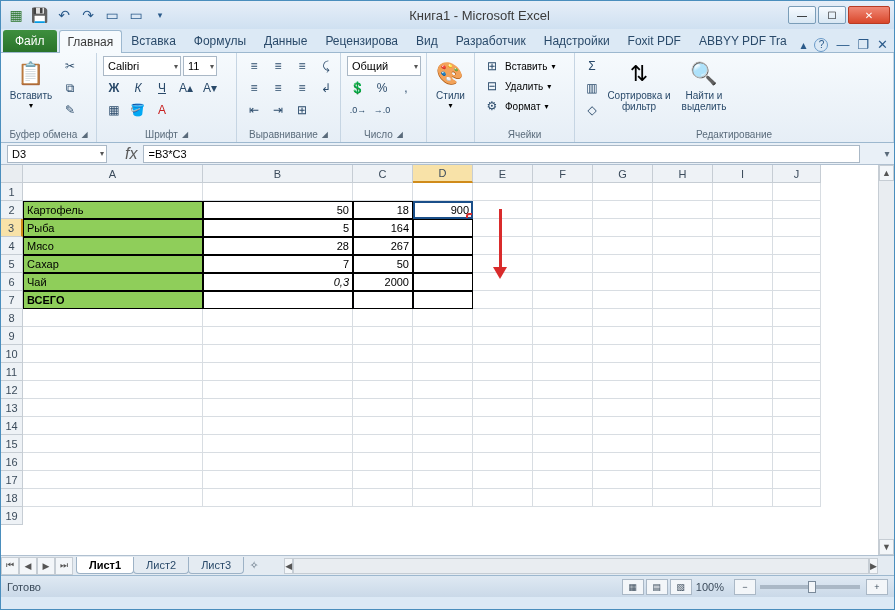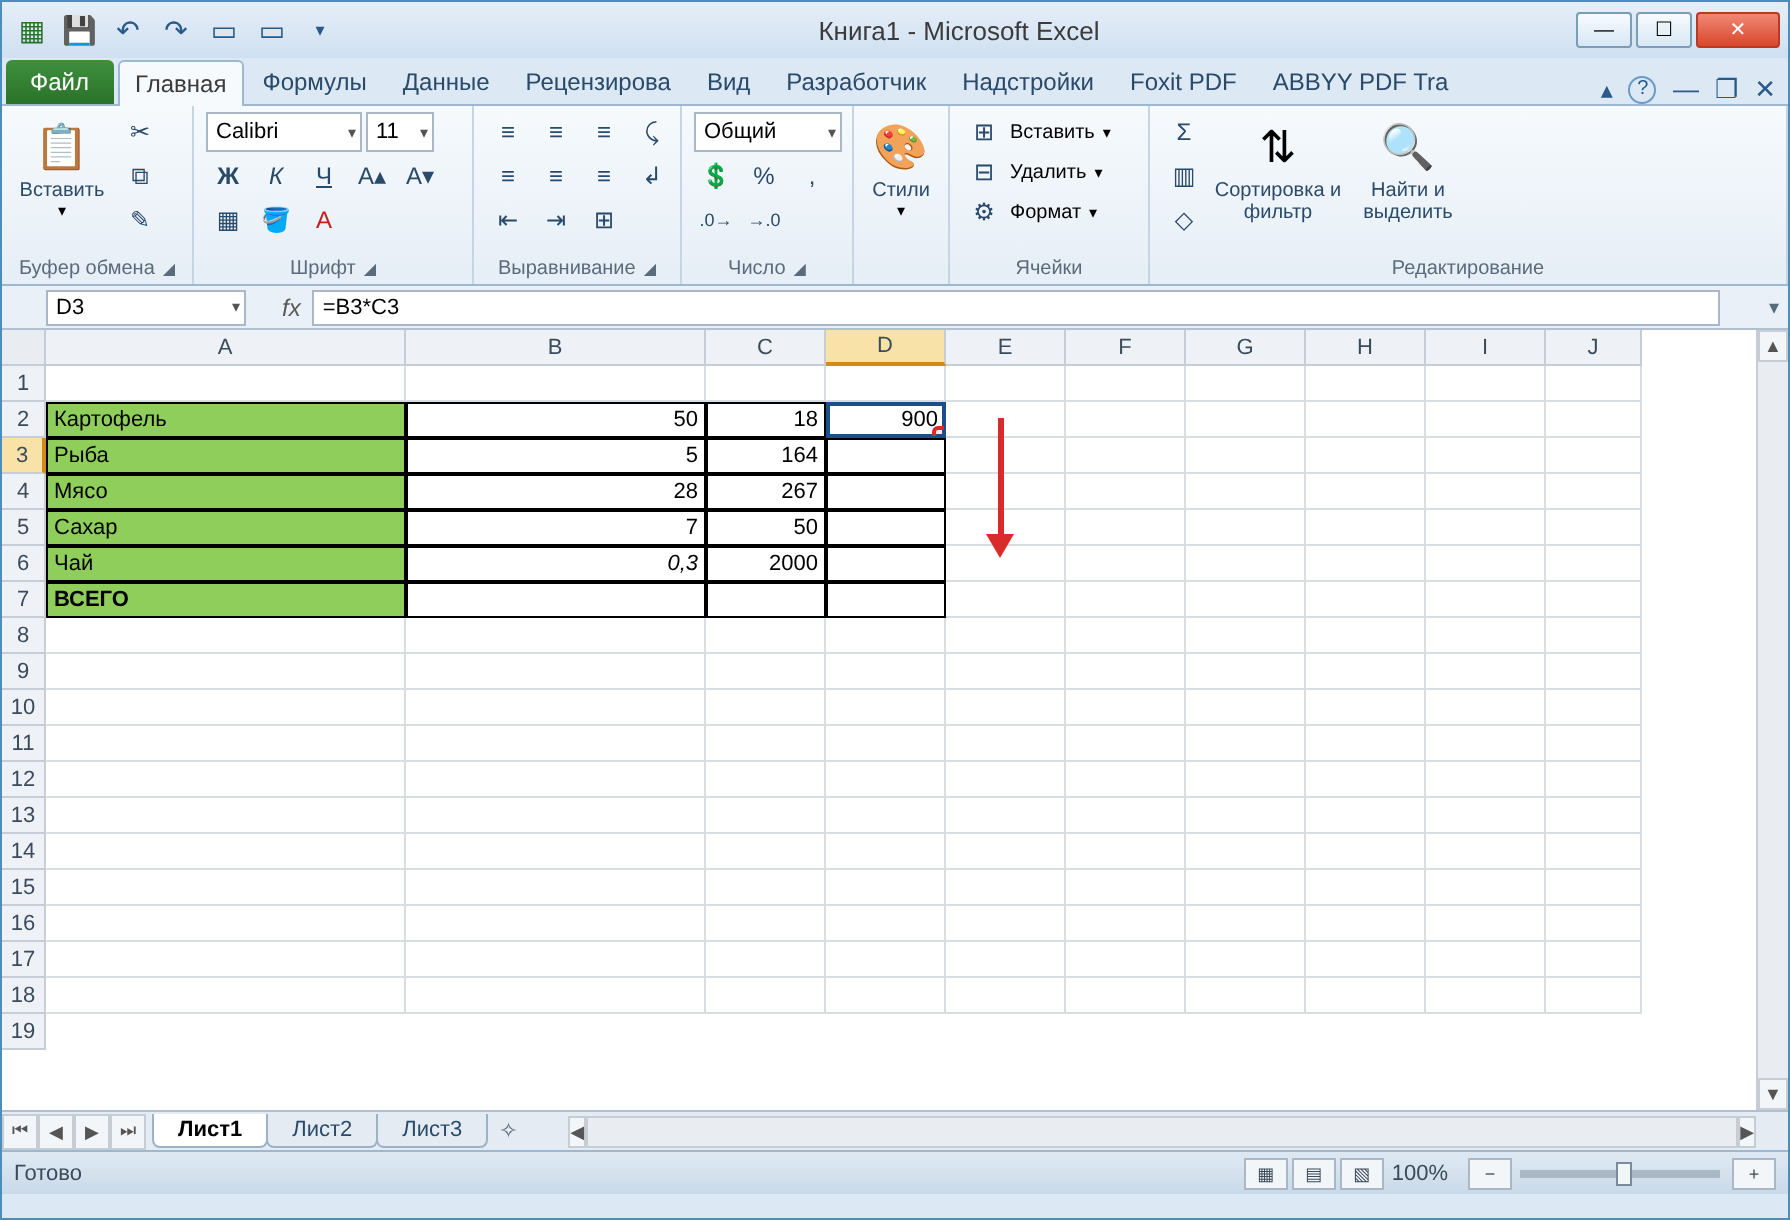--- a/index.html
+++ b/index.html
@@ -119,6 +119,7 @@
     <div class="file-tab">Файл</div>
     <div id="rtabs" style="display:flex">
         <div class="rtab active">Главная</div>
+        <div class="rtab">Вставка</div>
         <div class="rtab">Формулы</div>
         <div class="rtab">Данные</div>
         <div class="rtab">Рецензирова</div>

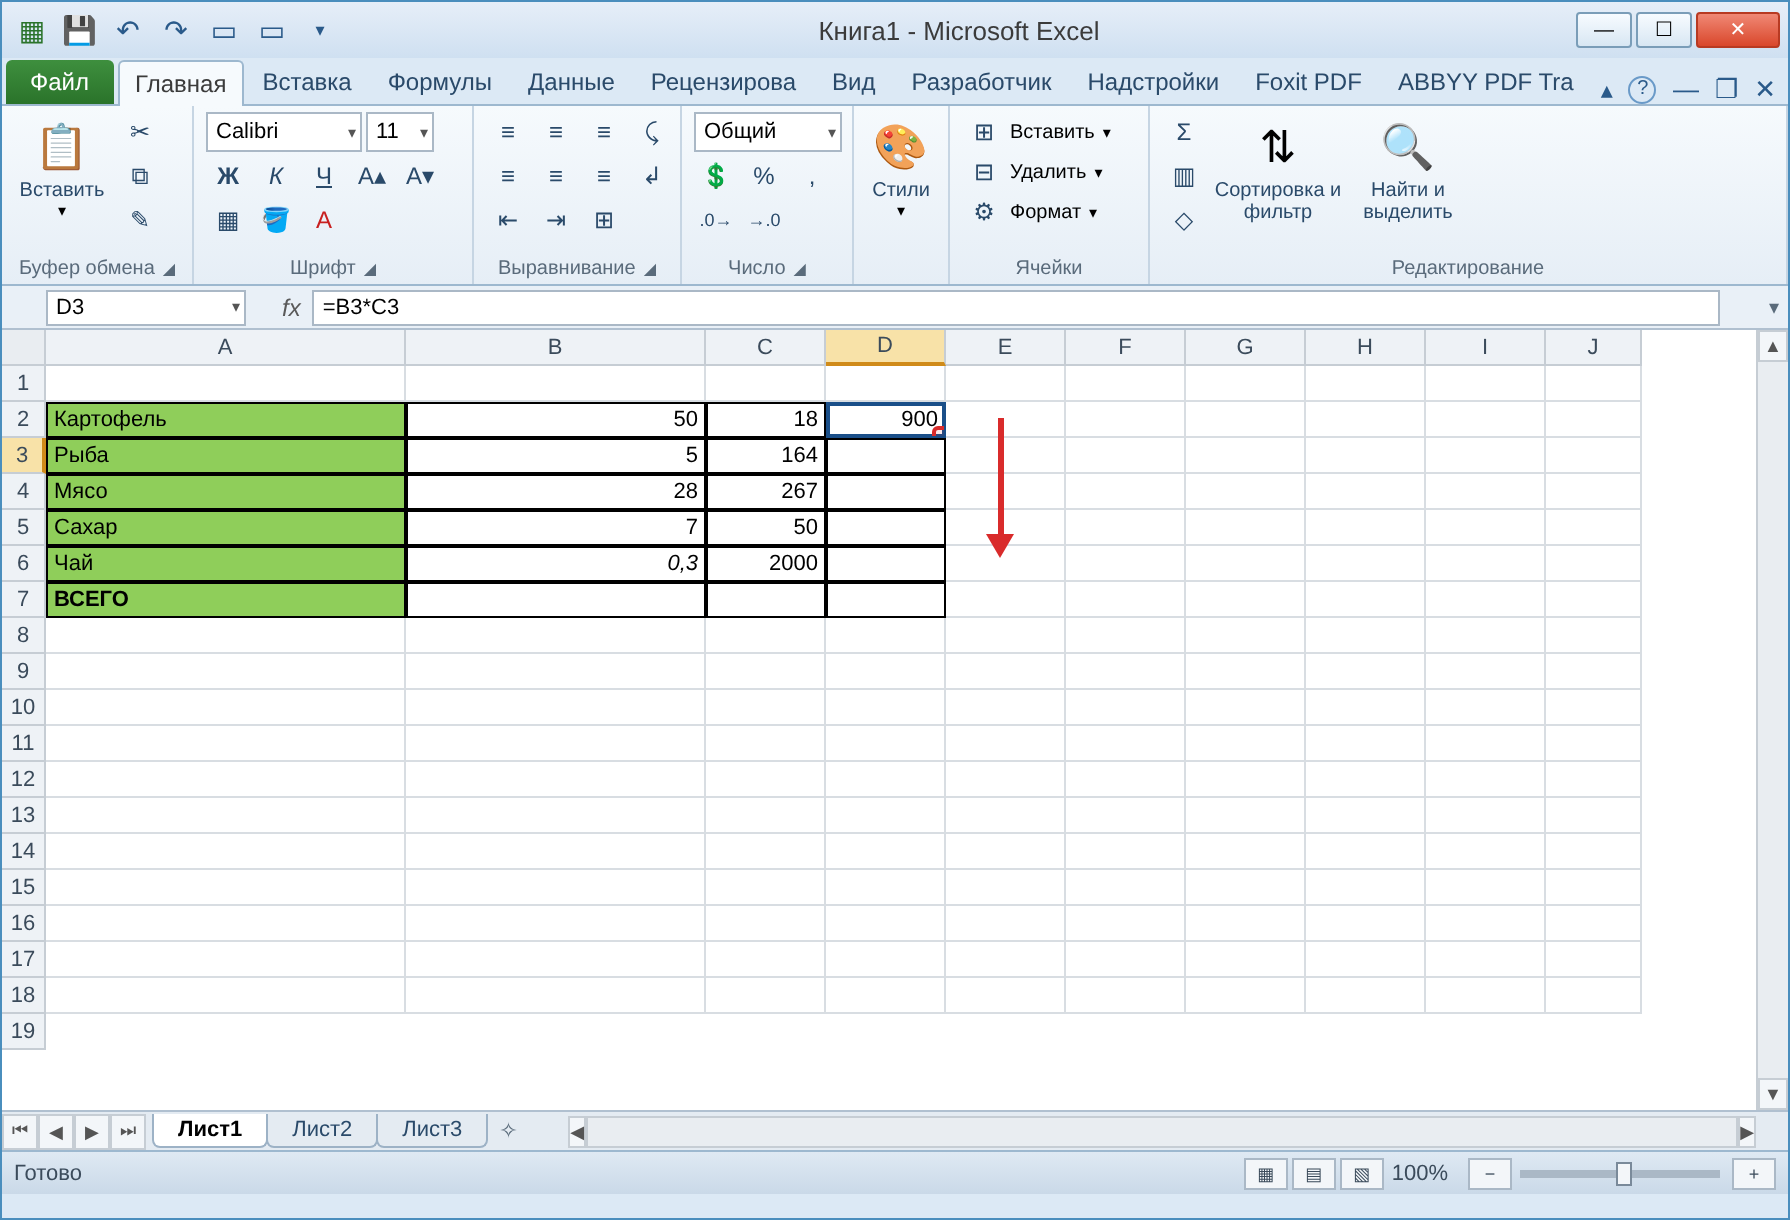--- a/index.html
+++ b/index.html
@@ -40,7 +40,7 @@
 
 
 .fbar { height: 22px; background: #e9f0f7; border-bottom: 1px solid #b0c0d0; display: flex; align-items: center; }
-.namebox { width: 100px; height: 18px; border: 1px solid #aab8c6; background: #fff; margin-left: 22px; font-size: 11px; display: flex; align-items: center; padding: 0 4px; position: relative; }
+.namebox { width: 100px; height: 18px; border: 1px solid #aab8c6; background: #fff; margin-left: 6px; font-size: 11px; display: flex; align-items: center; padding: 0 4px; position: relative; }
 .namebox::after { content: "▾"; position: absolute; right: 2px; font-size: 8px; color: #555; }
 .fx-area { display: flex; align-items: center; margin-left: 18px; flex: 1; }
 .fx-label { font-style: italic; font-size: 12px; color: #5a5a5a; margin-right: 6px; }

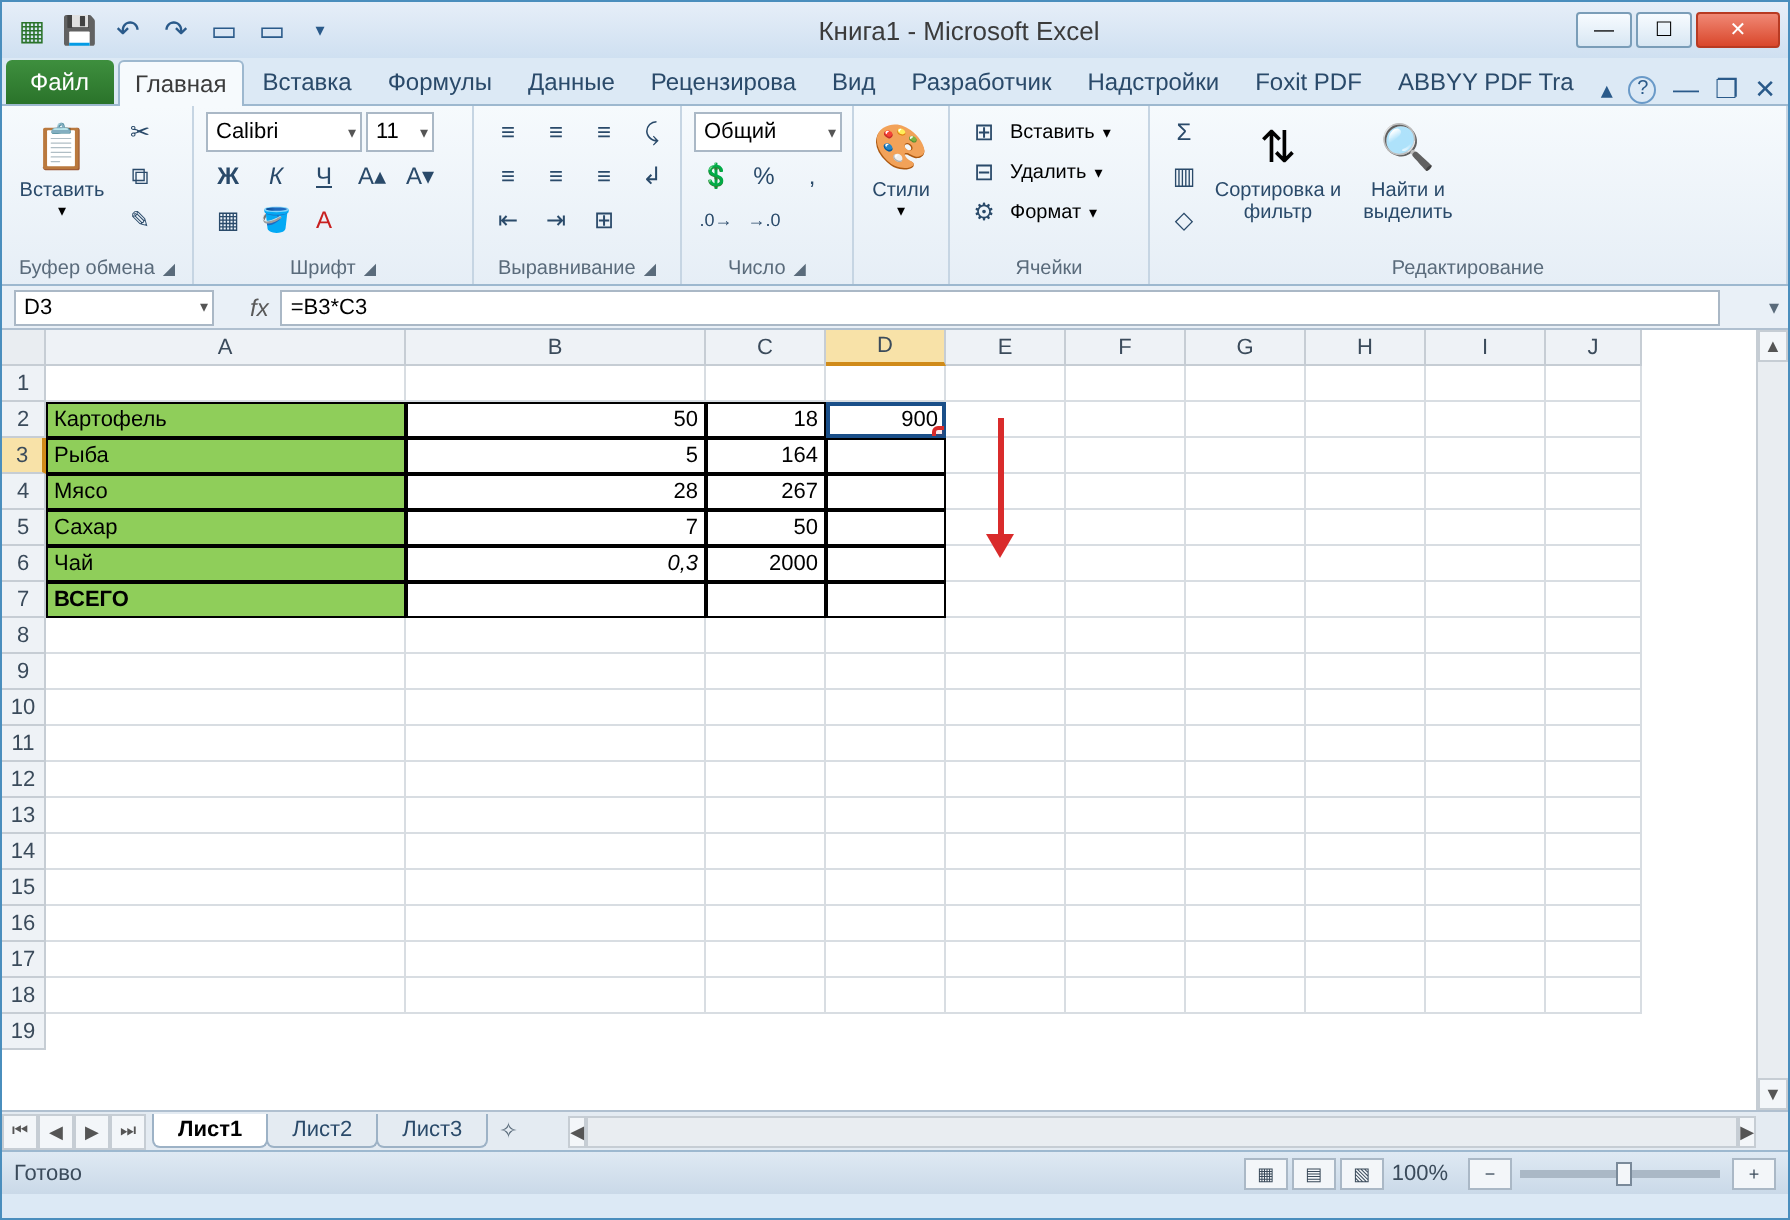--- a/index.html
+++ b/index.html
@@ -43,7 +43,7 @@
 .namebox { width: 100px; height: 18px; border: 1px solid #aab8c6; background: #fff; margin-left: 6px; font-size: 11px; display: flex; align-items: center; padding: 0 4px; position: relative; }
 .namebox::after { content: "▾"; position: absolute; right: 2px; font-size: 8px; color: #555; }
 .fx-area { display: flex; align-items: center; margin-left: 18px; flex: 1; }
-.fx-label { font-style: italic; font-size: 12px; color: #5a5a5a; margin-right: 6px; }
+.fx-label { font-style: italic; font-size: 16px; color: #5a5a5a; margin-right: 6px; }
 .formula-input { flex: 1; height: 18px; border: 1px solid #aab8c6; background: #fff; font-size: 11px; padding: 0 4px; display: flex; align-items: center; margin-right: 20px; }
 .expand-f { width:14px; font-size:10px; color:#5a6b7b; cursor:pointer; text-align:center; }
 

